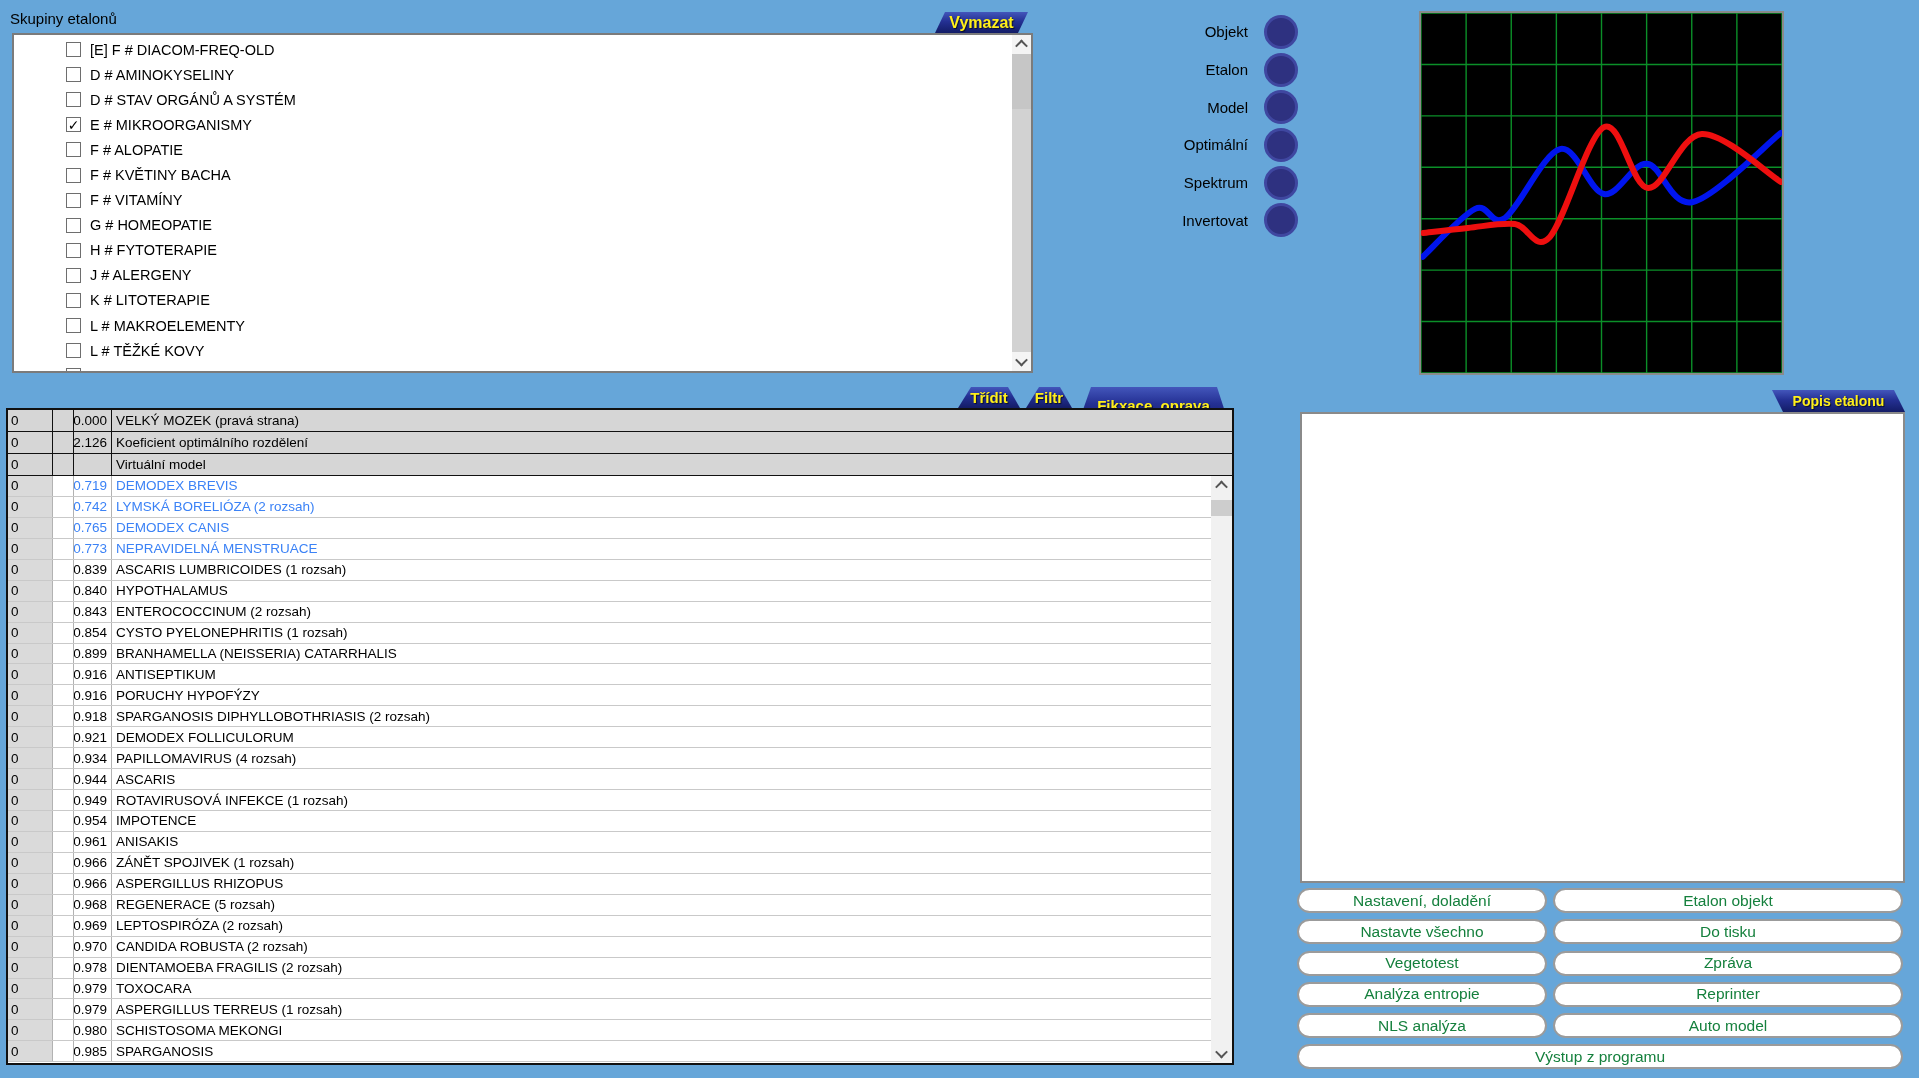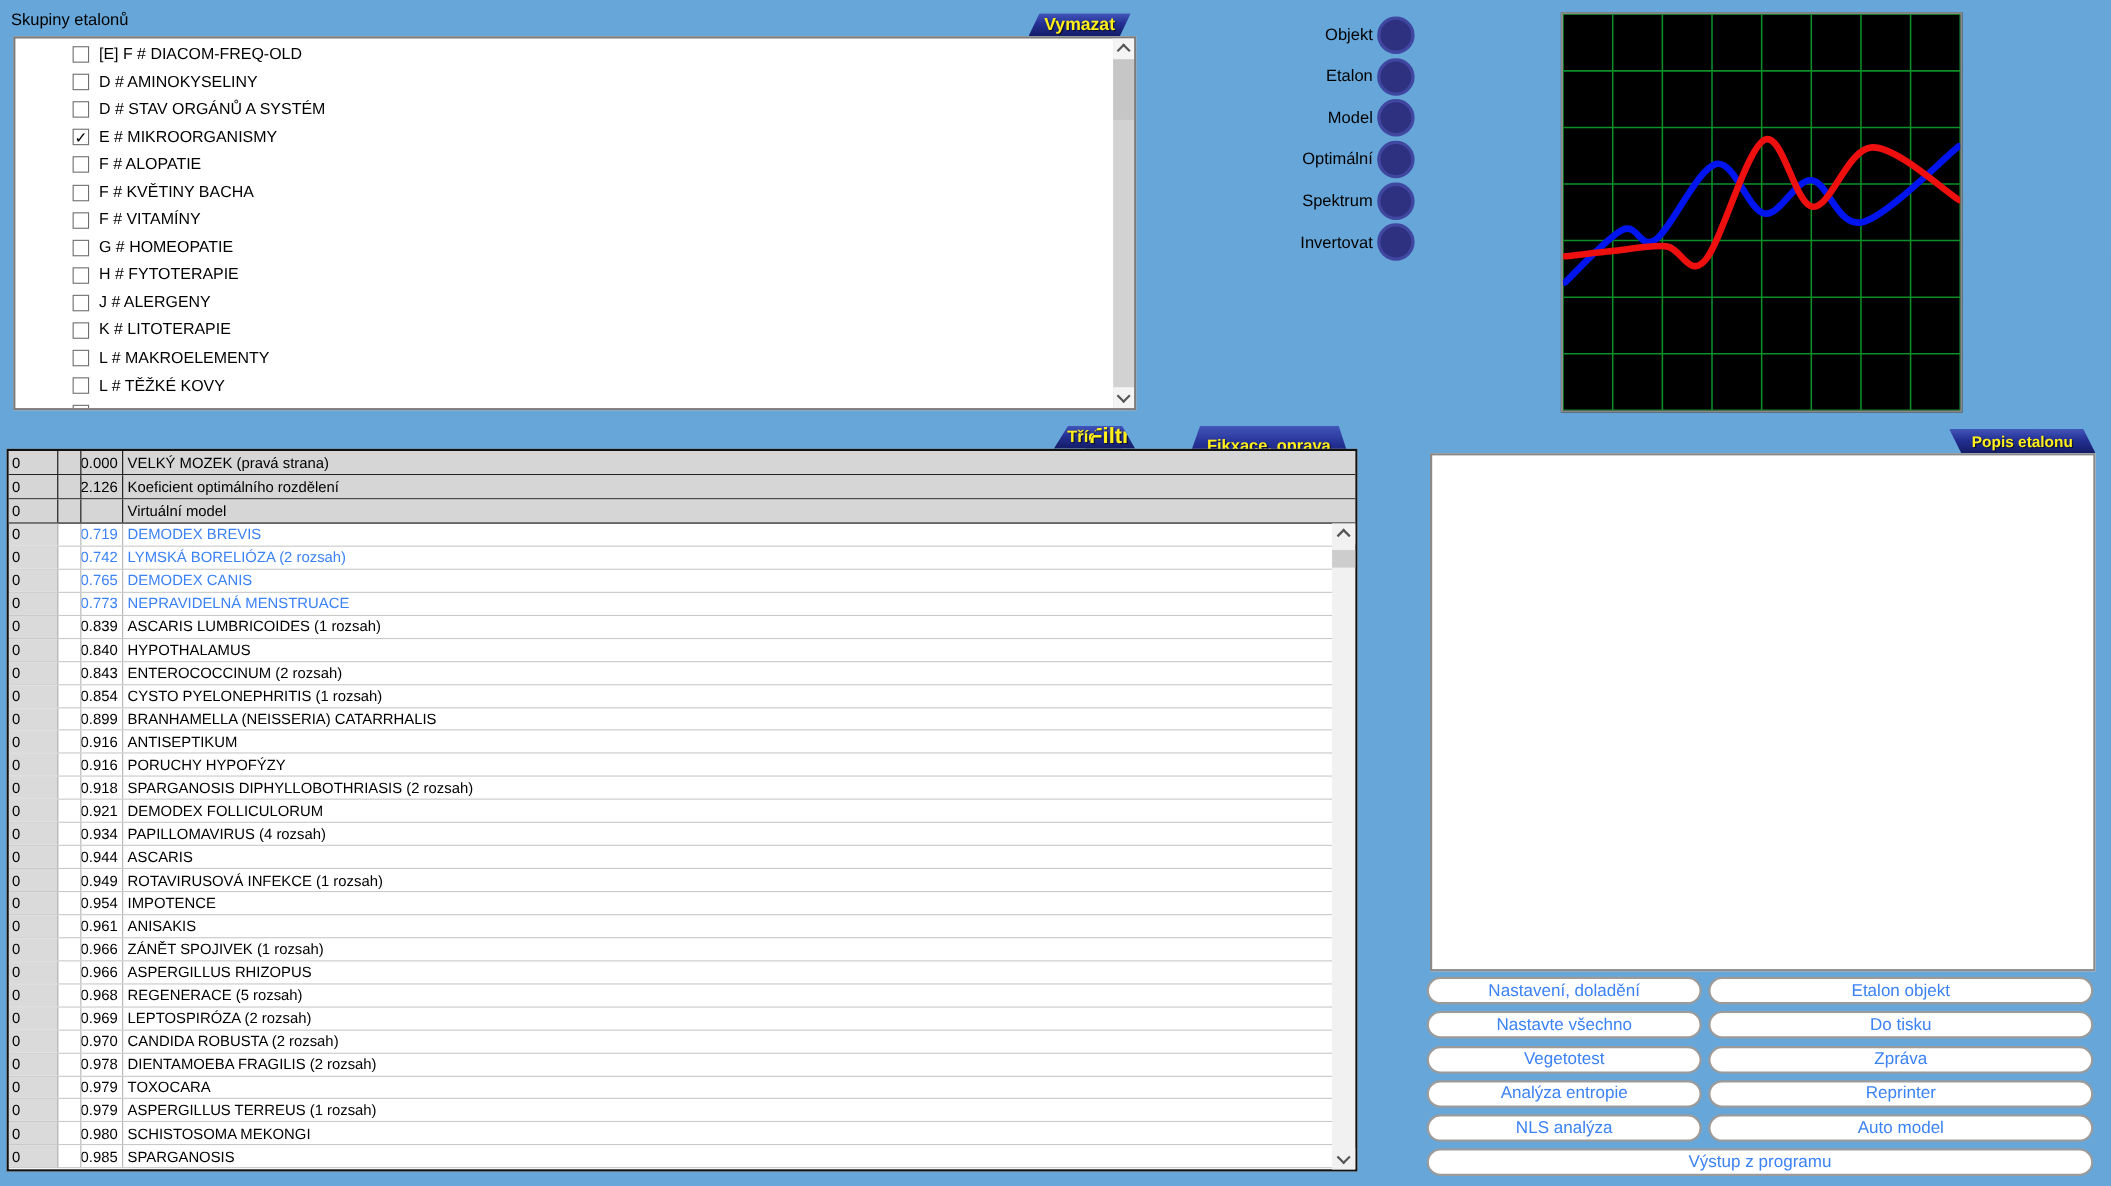--- a/index.html
+++ b/index.html
@@ -51,7 +51,7 @@
 
   
   .ctl-row{display:flex;align-items:center;height:37.7px;}
-  .ctl-label{width:248px;text-align:right;font-size:15px;color:#000;padding-right:4px;}
+  .ctl-label{width:248px;text-align:right;font-size:15px;color:#000;padding-right:16px;}
   .ctl-circle{
     width:34px;height:34px;border-radius:50%;
     background:#2e3180;border:3px solid #3f47a0;box-sizing:border-box;

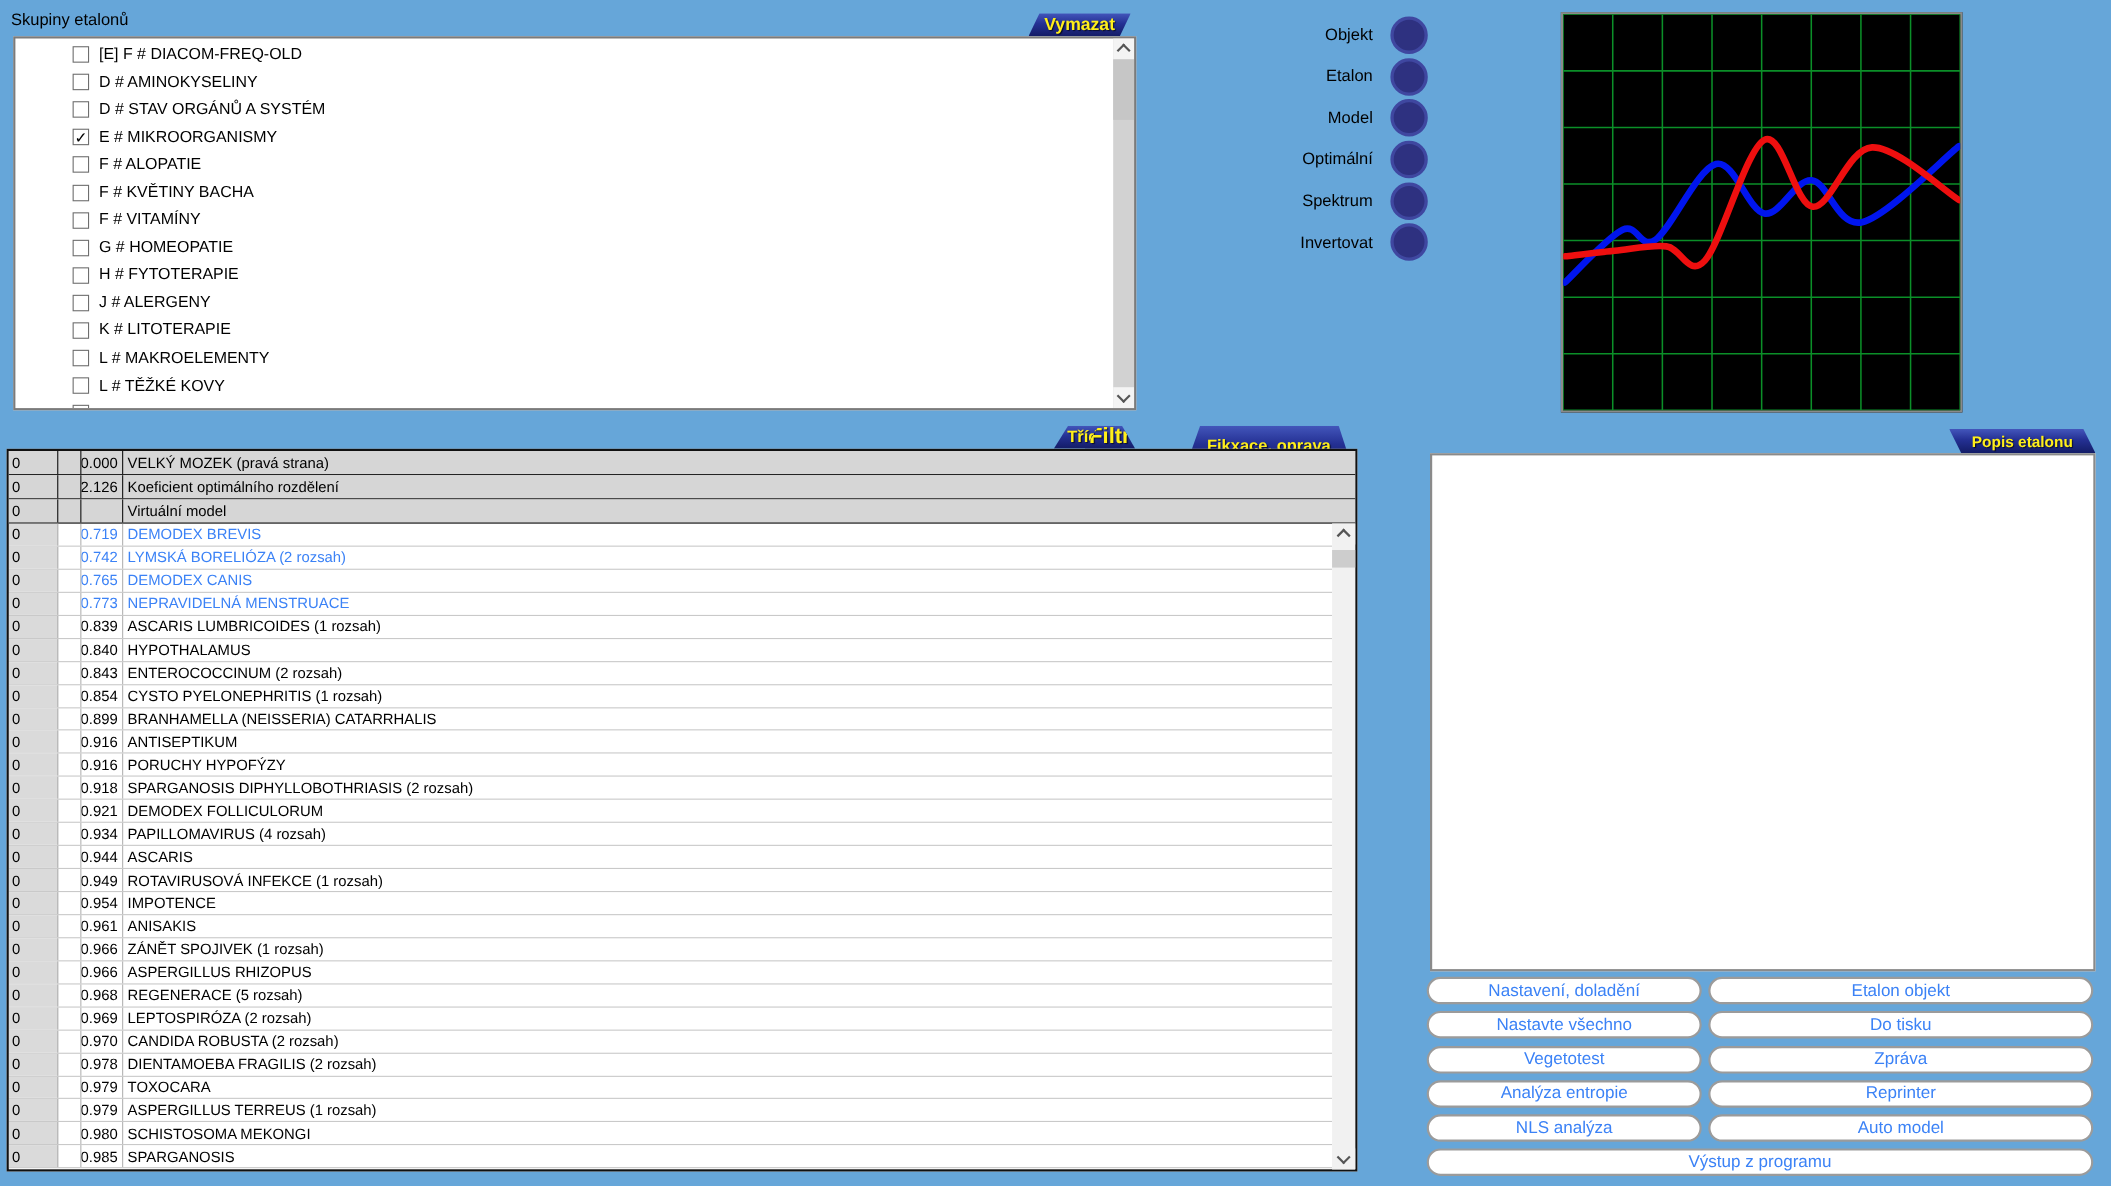--- a/index.html
+++ b/index.html
@@ -213,7 +213,7 @@
 </div>
 
 <div class="abs navy-tab tab-trap" style="left:958px;top:387px;width:62px;height:21px;font-size:15px;">Třídit</div>
-<div class="abs navy-tab tab-trap" style="left:986px;top:387px;width:46px;height:21px;font-size:20px;">Filtr</div>
+<div class="abs navy-tab tab-trap" style="left:1026px;top:387px;width:46px;height:21px;font-size:15px;">Filtr</div>
 <div class="abs navy-tab tab-trap" style="left:1078px;top:387px;width:151px;height:37px;font-size:15px;">Fikxace, oprava</div>
 
 <div class="abs rtable" style="left:6px;top:408px;width:1228px;height:657px;">

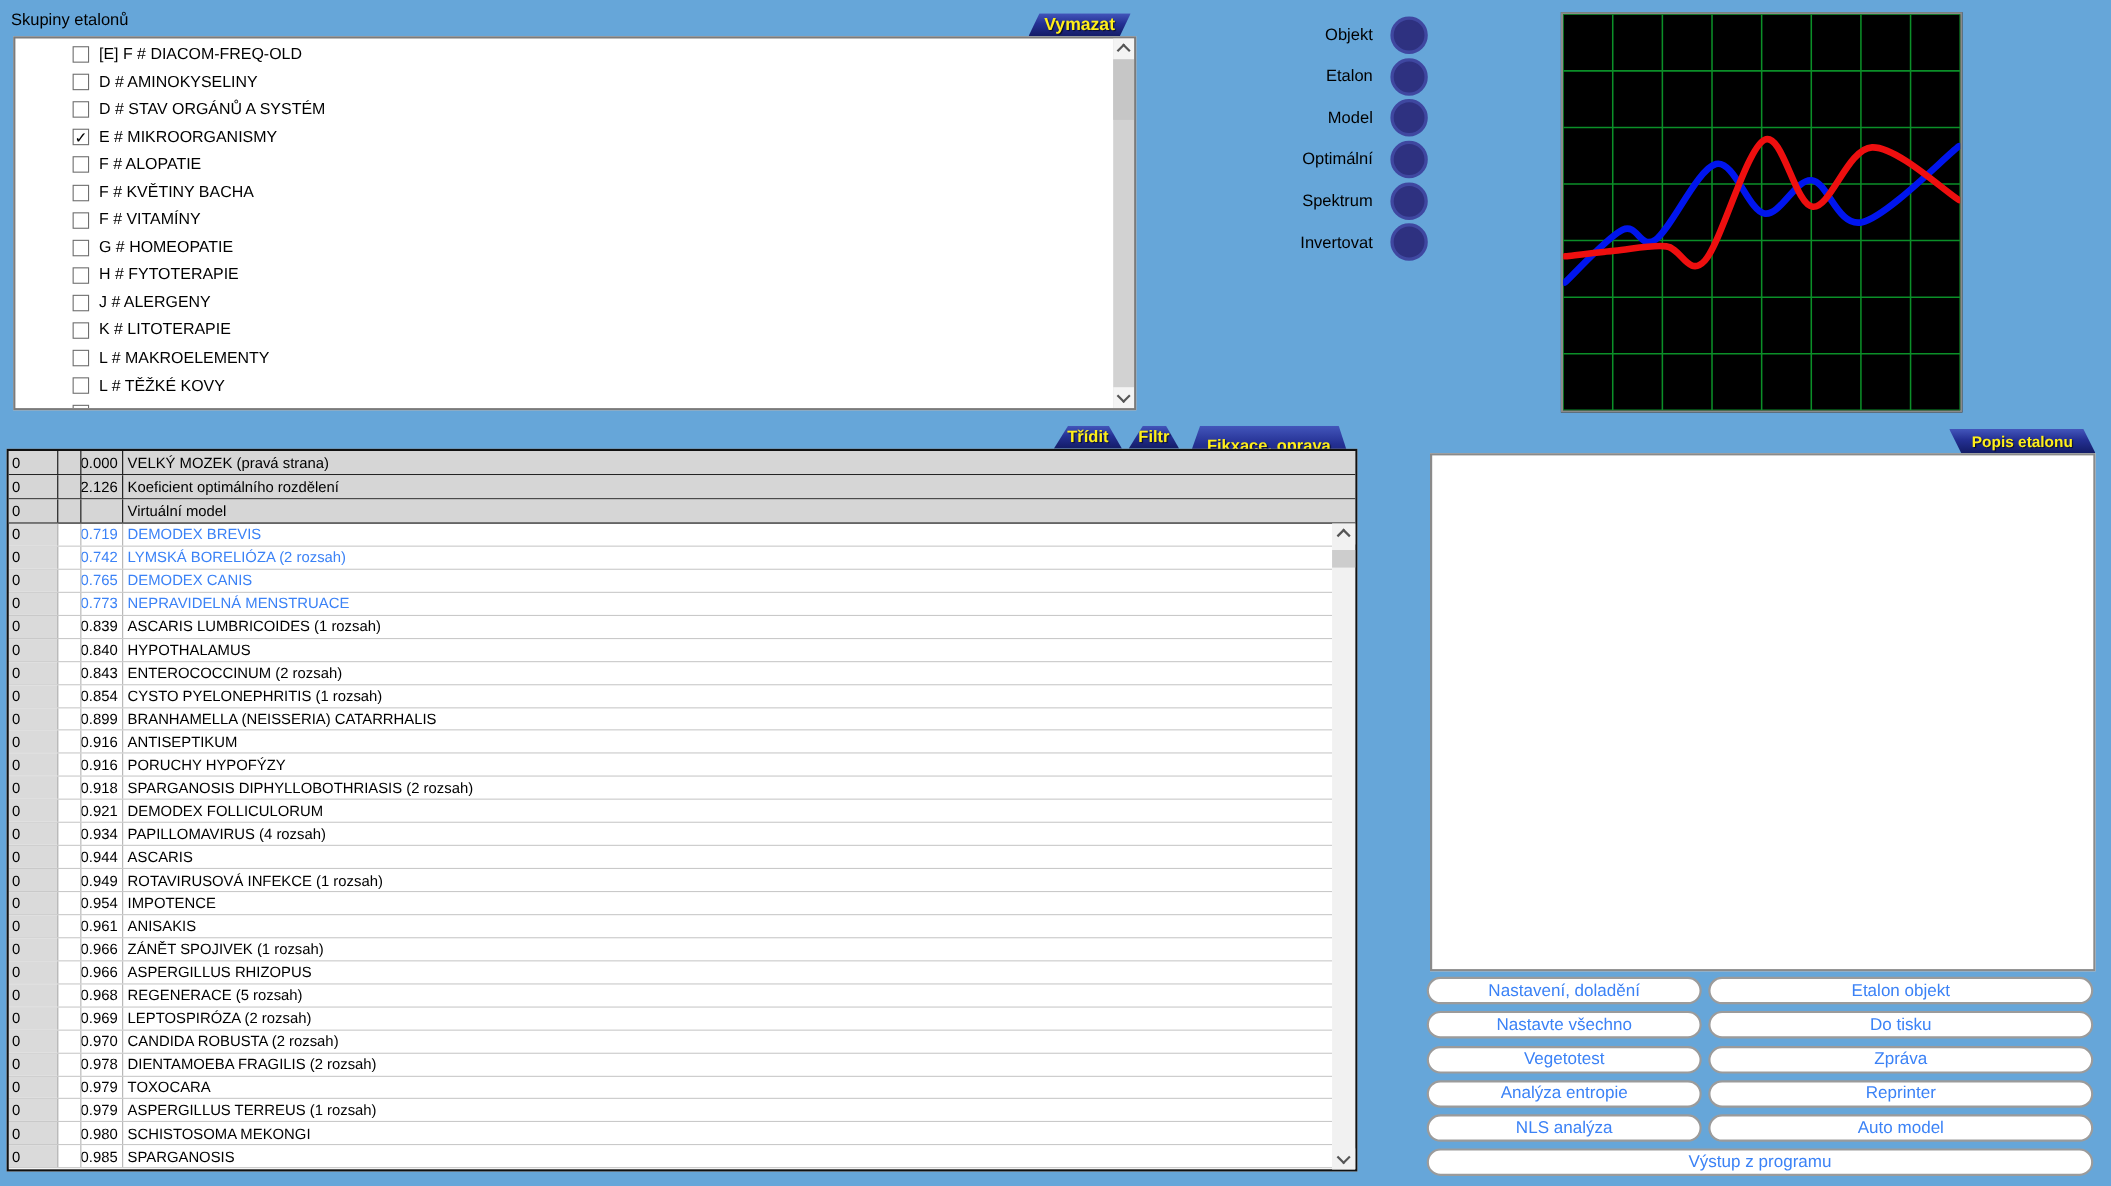--- a/index.html
+++ b/index.html
@@ -82,7 +82,7 @@
   .pill-btn{
     height:25px;background:#fff;border:2px solid #9b9b9b;border-radius:13px;
     display:flex;align-items:center;justify-content:center;
-    font-size:15.5px;color:#3b82f6;box-sizing:border-box;cursor:pointer;white-space:nowrap;
+    font-size:15.5px;color:#15803d;box-sizing:border-box;cursor:pointer;white-space:nowrap;
   }
   .span2{grid-column:1 / span 2;}
 </style>

